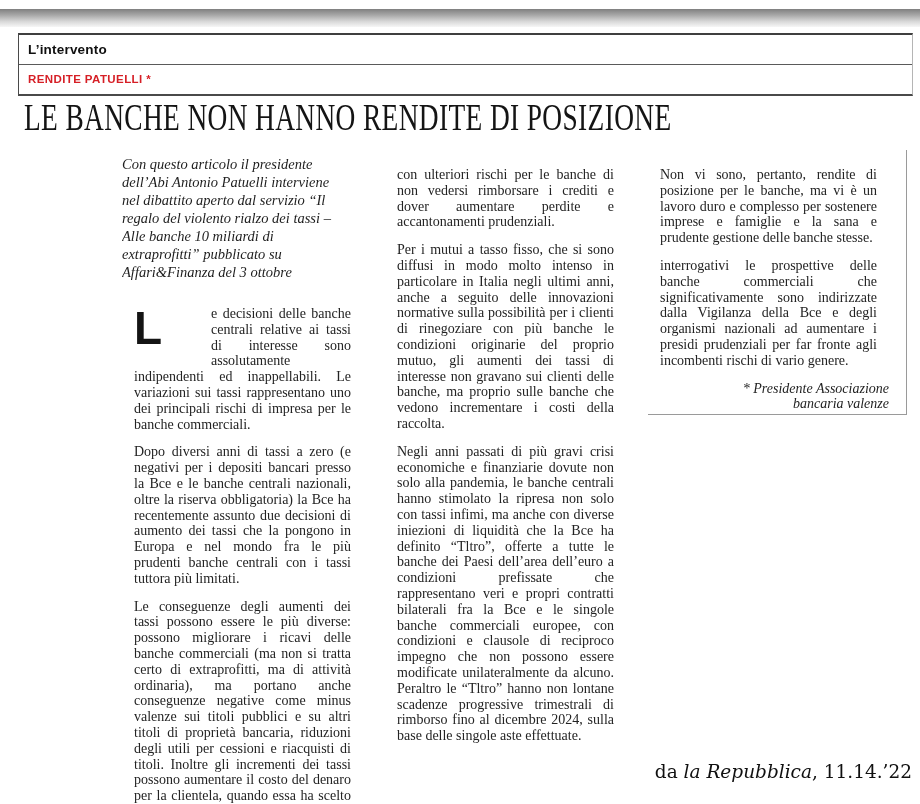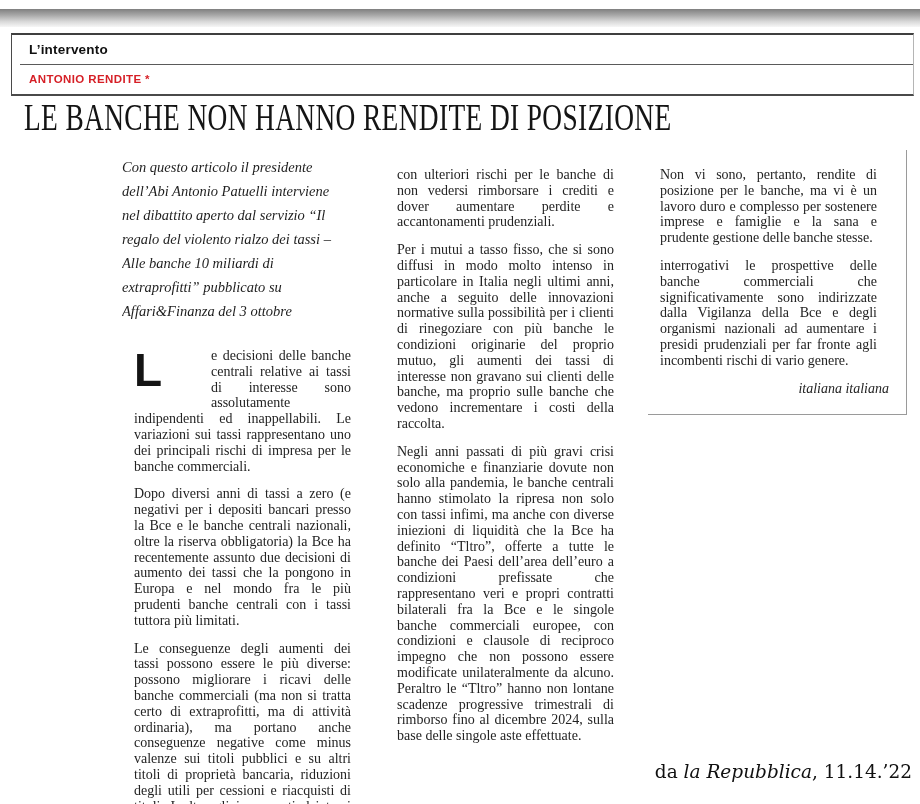--- a/index.html
+++ b/index.html
@@ -12,11 +12,10 @@
     background:linear-gradient(to bottom,#7f7f7f 0%,#a9a9a9 35%,#d9d9d9 70%,#f6f6f6 100%);
   }
   .kicker-box{
-    position:absolute;left:11px;top:33px;width:893px;
+    position:absolute;left:18px;top:33px;width:893px;
     border-top:2px solid #3f3f3f;border-bottom:2px solid #4a4a4a;
     border-left:1.5px solid #4a4a4a;border-right:1px solid #b5b5b5;
     font-family:"Liberation Sans","DejaVu Sans",sans-serif;
-    padding-left:8px;
   }
   .kicker{
     height:29px;line-height:29px;padding-left:9px;

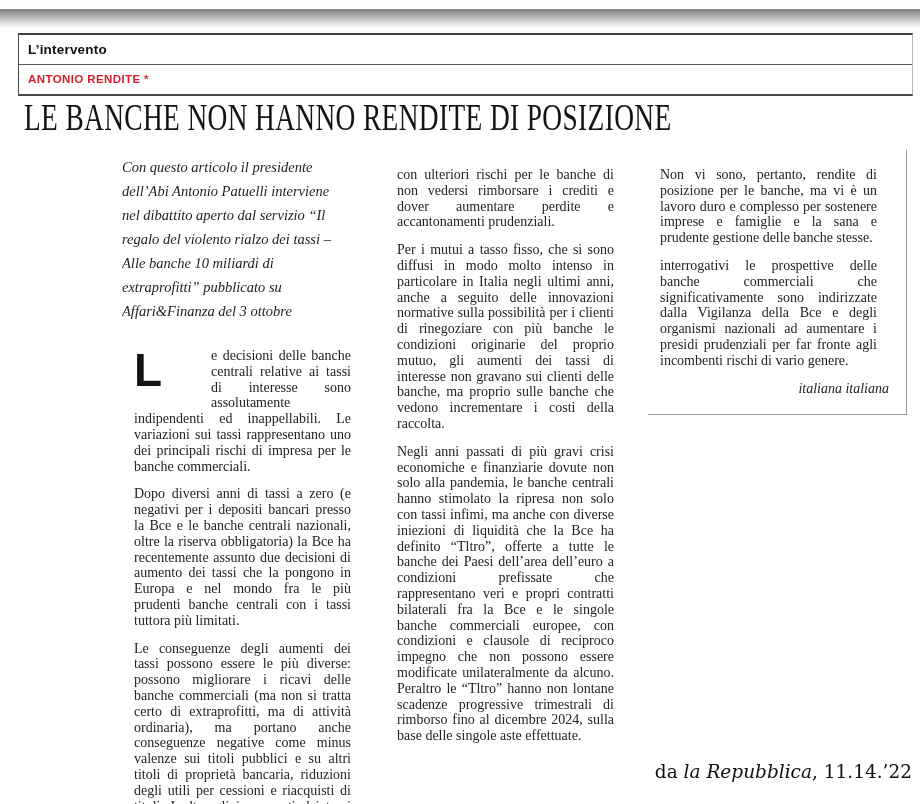--- a/index.html
+++ b/index.html
@@ -67,7 +67,7 @@
 
   <div class="kicker-box">
     <div class="kicker">L’intervento</div>
-    <div class="author">ANTONIO RENDITE *</div>
+    <div class="author">RENDITE PATUELLI *</div>
   </div>
 
   <h1 class="headline">LE BANCHE NON HANNO RENDITE DI POSIZIONE</h1>

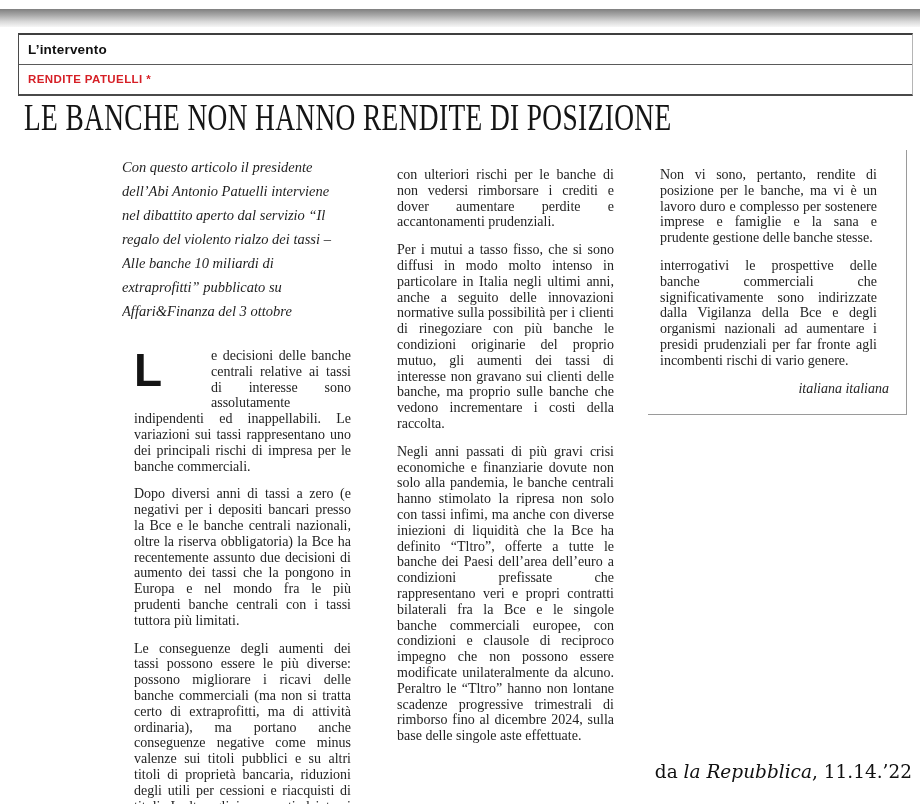--- a/index.html
+++ b/index.html
@@ -38,7 +38,7 @@
   .col{width:241px;flex:0 0 241px;font-size:14px;line-height:15.8px;text-align:justify;}
   .col p{margin:12px;}
   .intro{
-    width:224px;font-style:italic;font-size:14.5px;line-height:24px;
+    width:224px;font-style:italic;font-size:14.5px;line-height:18px;
     text-align:left;margin-bottom:25px;color:#1e1e1e;
   }
   .dropcap{

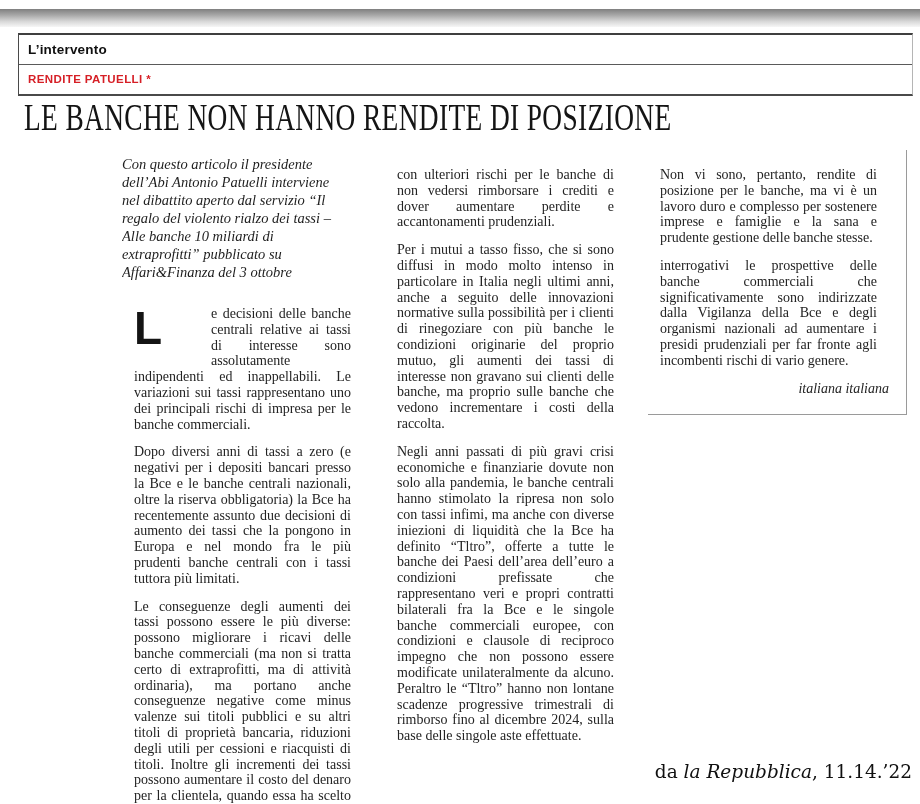--- a/index.html
+++ b/index.html
@@ -91,6 +91,7 @@
       <p class="para">Non vi sono, pertanto, rendite di posizione per le banche, ma vi è un lavoro duro e complesso per sostenere imprese e famiglie e la sana e prudente gestione delle banche stesse.</p>
       <p class="para">interrogativi le prospettive delle banche commerciali che significativamente sono indirizzate dalla Vigilanza della Bce e degli organismi nazionali ad aumentare i presidi prudenziali per far fronte agli incombenti rischi di vario genere.</p>
       <div class="signature">
+        <div>* Presidente Associazione</div>
         <div>italiana italiana</div>
       </div>
     </div>

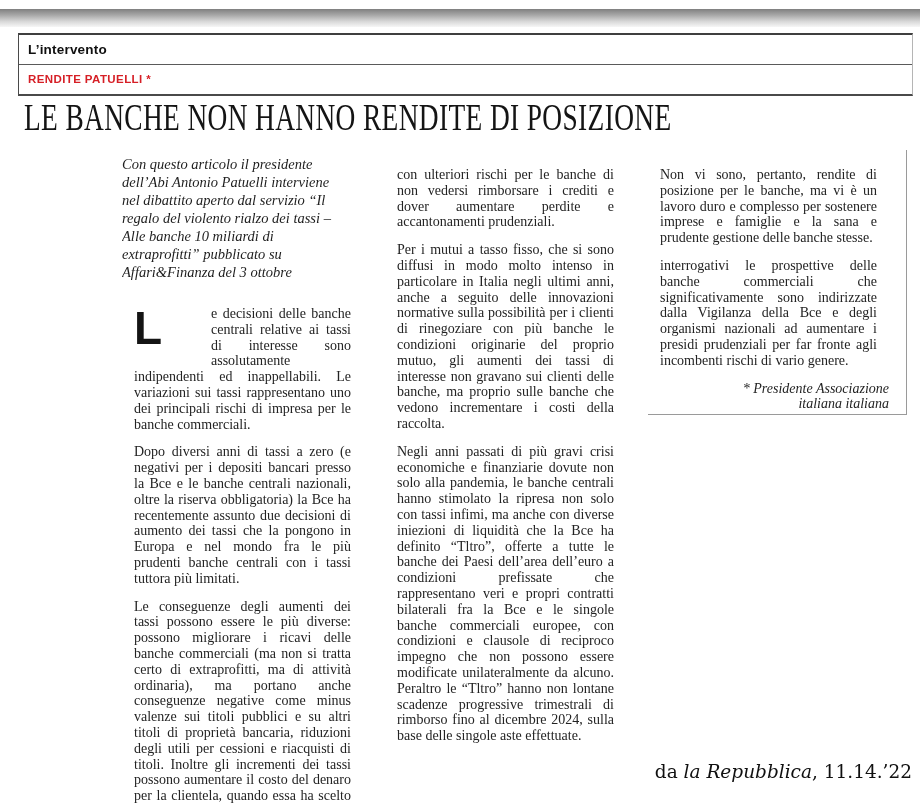--- a/index.html
+++ b/index.html
@@ -92,7 +92,7 @@
       <p class="para">interrogativi le prospettive delle banche commerciali che significativamente sono indirizzate dalla Vigilanza della Bce e degli organismi nazionali ad aumentare i presidi prudenziali per far fronte agli incombenti rischi di vario genere.</p>
       <div class="signature">
         <div>* Presidente Associazione</div>
-        <div>italiana italiana</div>
+        <div>bancaria valenze</div>
       </div>
     </div>
 

